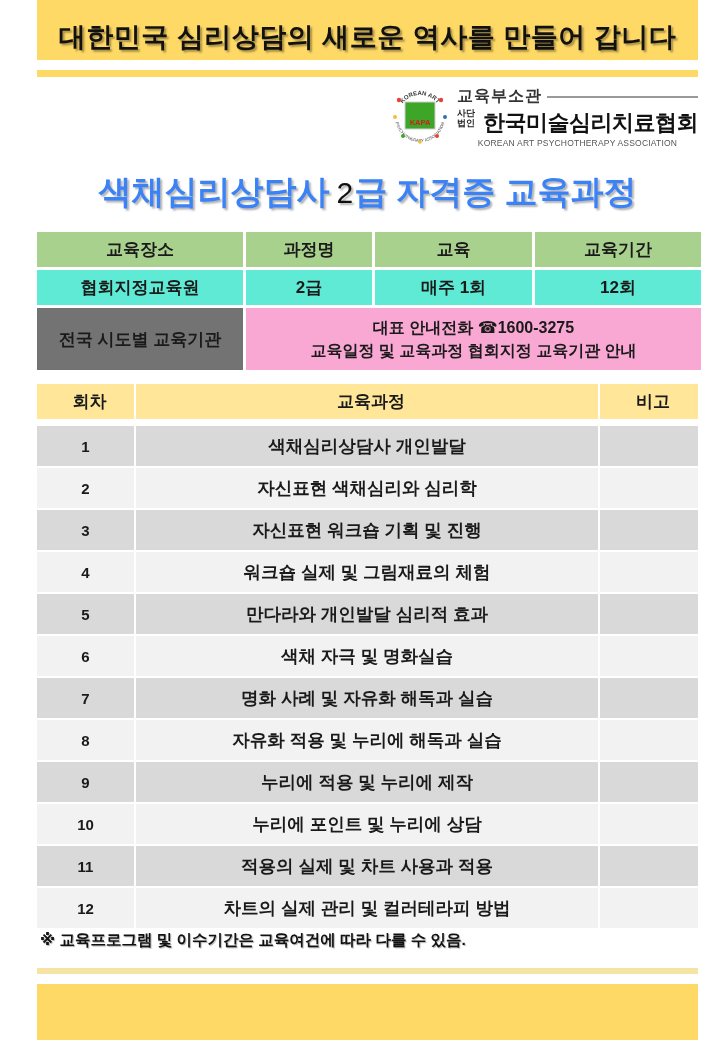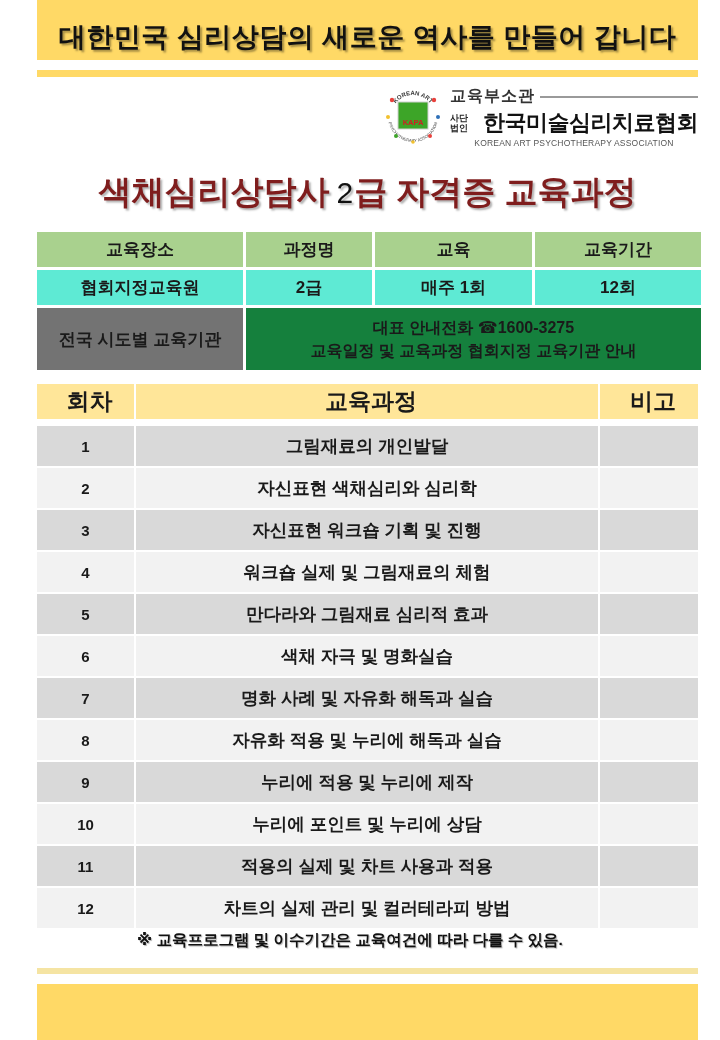--- a/index.html
+++ b/index.html
@@ -28,7 +28,7 @@
   .logo-sup-row { display:flex; align-items:center; margin-bottom:1px; }
   .logo-sup { font-size:16px; font-weight:bold; color:#333; letter-spacing:1px; white-space:nowrap; }
   .logo-rule { flex:1; height:2px; background:#9a9a9a; margin-left:5px; }
-  .logo-main { display:flex; align-items:center; gap:15px; }
+  .logo-main { display:flex; gap:8px; }
   .corp-type { display:flex; flex-direction:column; font-size:9px; font-weight:bold;
                color:#222; line-height:1.15; }
   .org-ko { font-size:22px; font-weight:800; color:#111; letter-spacing:-0.5px; white-space:nowrap; }

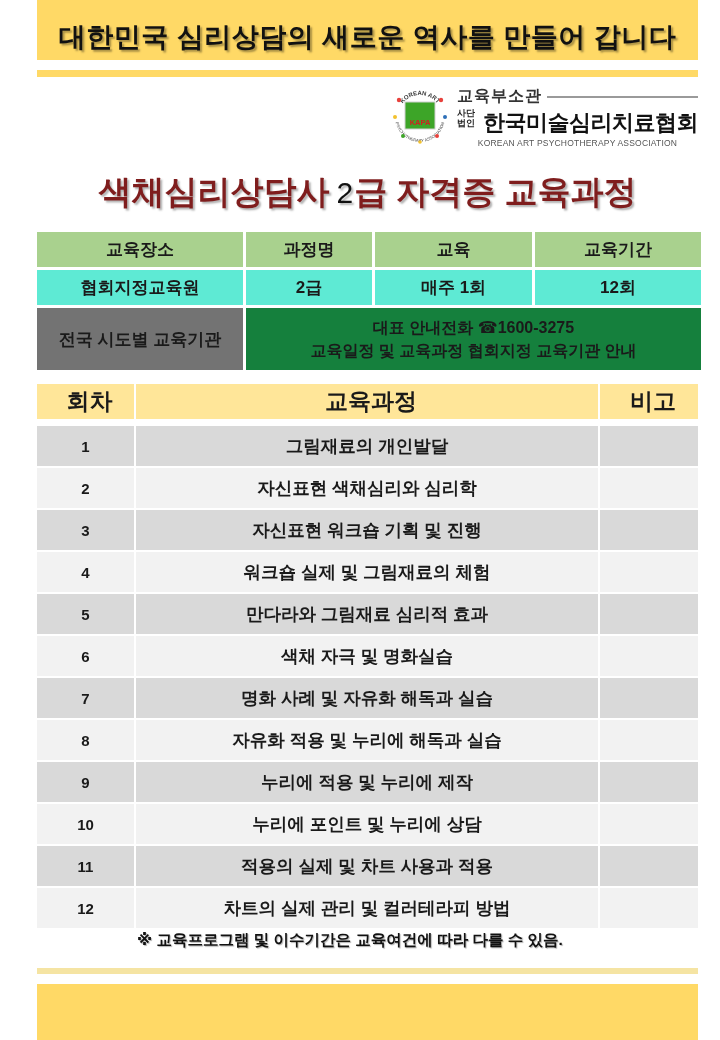--- a/index.html
+++ b/index.html
@@ -37,7 +37,7 @@
   
   .title { left:37px; top:170px; width:661px; text-align:center; white-space:nowrap;
            text-shadow:2px 2px 2px rgba(0,0,0,0.3); }
-  .title .t-bold { font-size:33px; font-weight:bold; color:#7f1d1d; }
+  .title .t-bold { font-size:33px; font-weight:bold; color:#3b82f6; }
   .title .t-num  { font-size:30px; font-weight:400; color:#111; margin:0 1px 0 7px; }
 
   

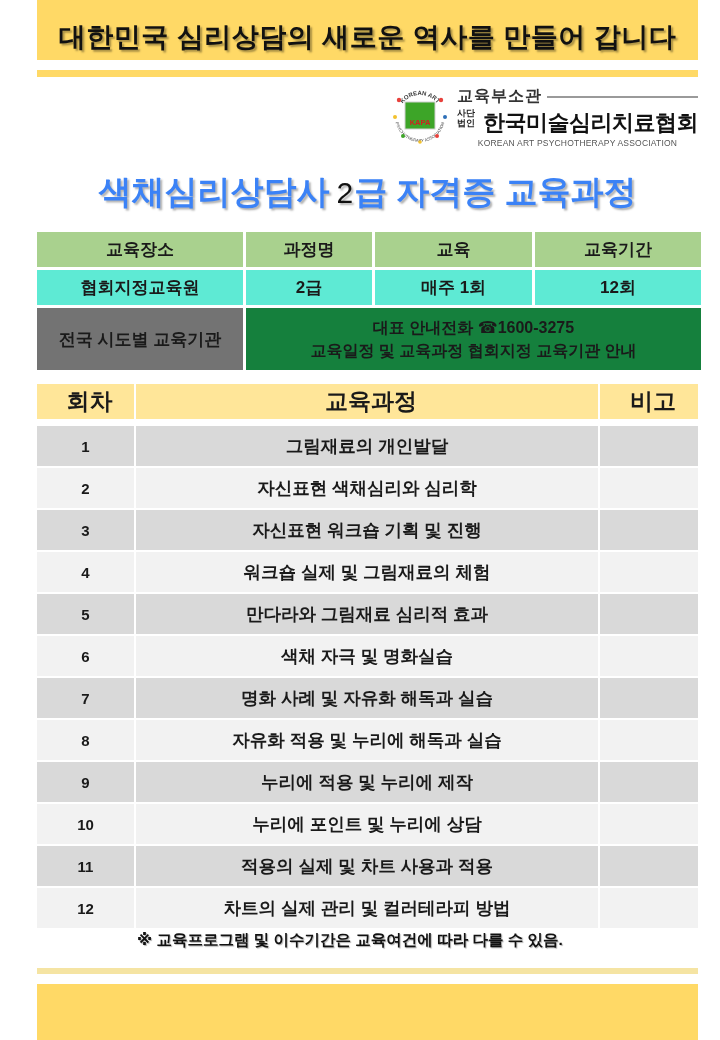--- a/index.html
+++ b/index.html
@@ -51,7 +51,7 @@
   .ih { background:#A9D18E; }
   .ir { background:#5eead4; }
   .iw { background:#737373; }
-  .ib { background:#15803d; grid-column:2 / 5; flex-direction:column; line-height:1.45; font-size:16px; }
+  .ib { background:#f9a8d4; grid-column:2 / 5; flex-direction:column; line-height:1.45; font-size:16px; }
 
   
   .course-table {

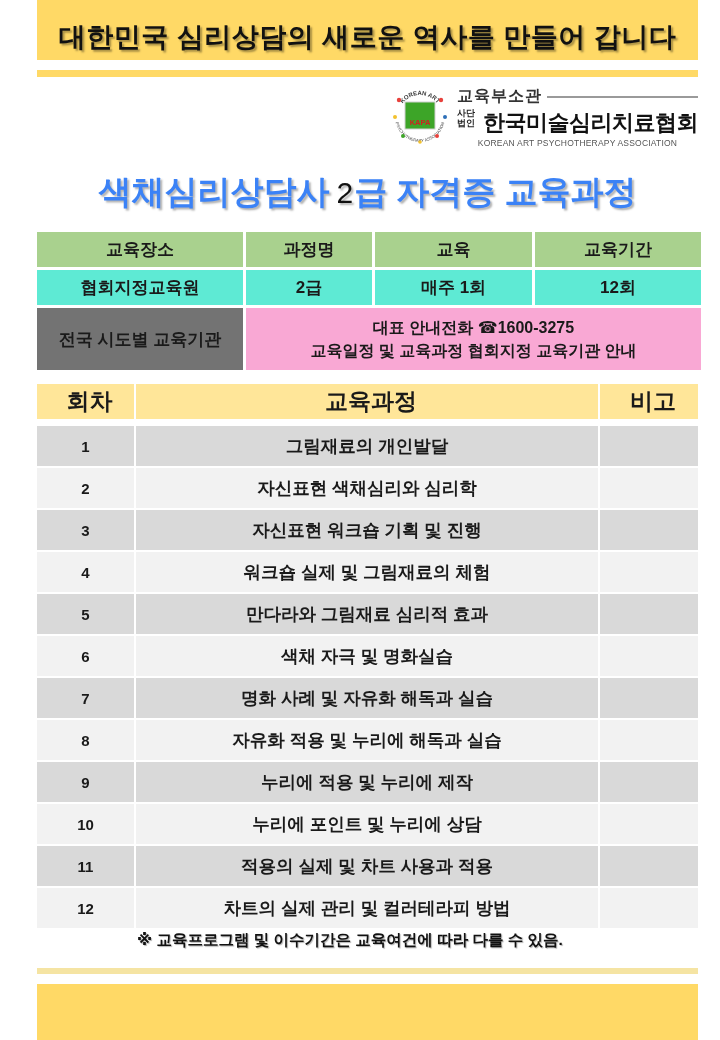--- a/index.html
+++ b/index.html
@@ -60,7 +60,7 @@
     grid-auto-rows:40px; gap:2px;
   }
   .course-table .hdr { background:#FFE699; height:35px; }
-  .ch { font-size:23px;padding-left:8px; }
+  .ch { font-size:17px;padding-left:8px; }
   .odd  { background:#D9D9D9; }
   .even { background:#F2F2F2; }
   .no-cell { font-size:15px; }

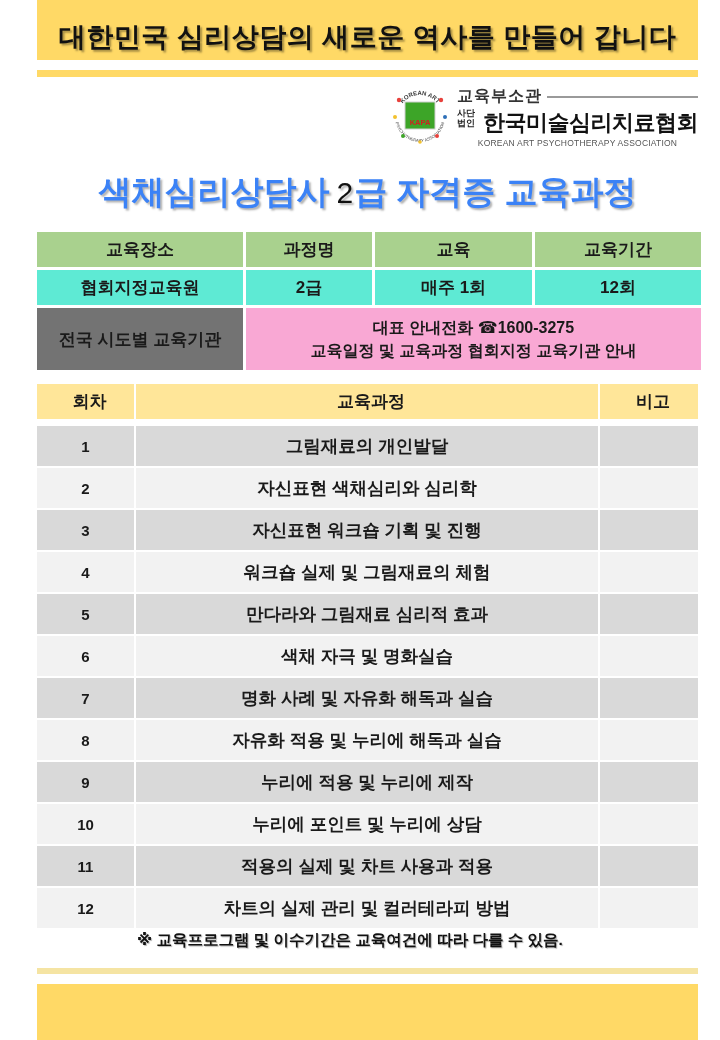--- a/index.html
+++ b/index.html
@@ -147,7 +147,7 @@
   <div class="cell hdr ch">비고</div>
 
   <div class="cell odd no-cell">1</div>
-  <div class="cell odd course-cell">그림재료의 개인발달</div>
+  <div class="cell odd course-cell">색채심리상담사 개인발달</div>
   <div class="cell odd"></div>
 
   <div class="cell even no-cell">2</div>

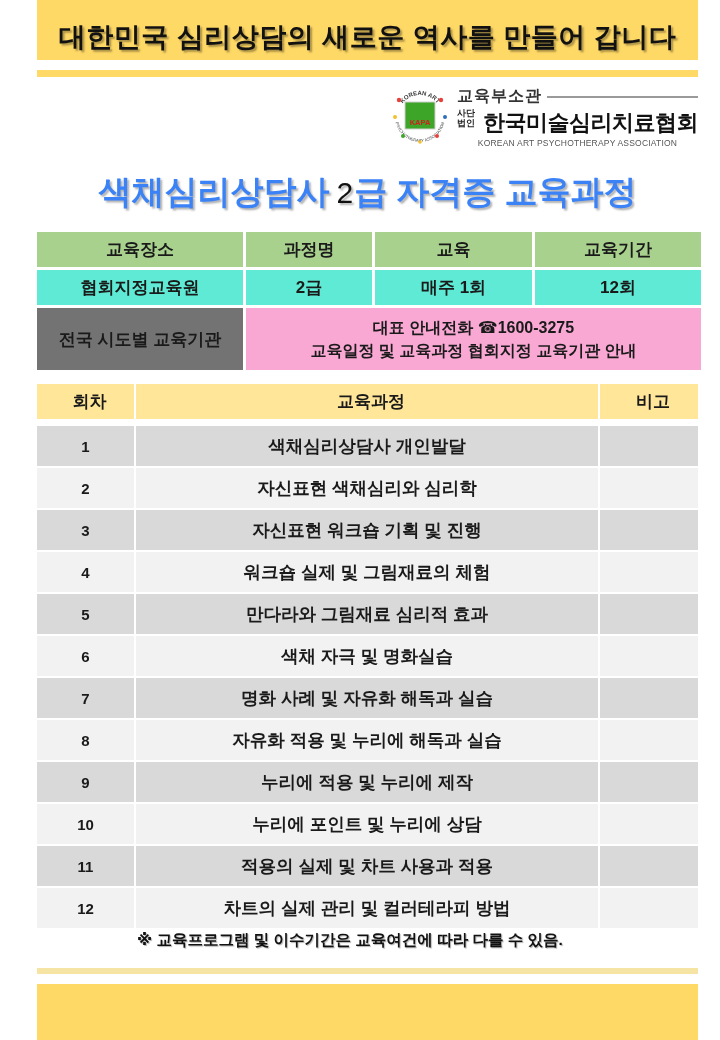--- a/index.html
+++ b/index.html
@@ -163,7 +163,7 @@
   <div class="cell even"></div>
 
   <div class="cell odd no-cell">5</div>
-  <div class="cell odd course-cell">만다라와 그림재료 심리적 효과</div>
+  <div class="cell odd course-cell">만다라와 개인발달 심리적 효과</div>
   <div class="cell odd"></div>
 
   <div class="cell even no-cell">6</div>

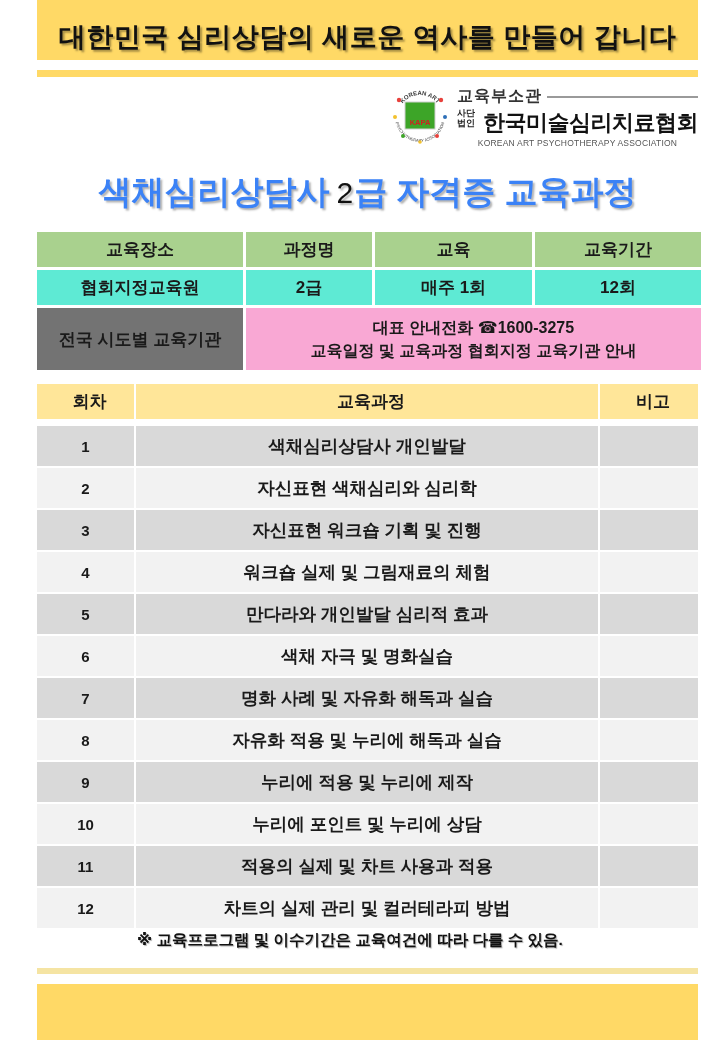--- a/index.html
+++ b/index.html
@@ -68,7 +68,7 @@
 
   
   .footnote { left:40px; top:930px; width:620px; font-size:15.5px; font-weight:bold;
-              color:#111; text-shadow:1px 1px 1px rgba(0,0,0,0.3);text-align:center; }
+              color:#111; text-shadow:1px 1px 1px rgba(0,0,0,0.3); }
   .footer-divider { left:37px; top:968px; width:661px; height:6px; background:#F5E4A3; }
   .footer-banner  { left:37px; top:984px; width:661px; height:56px; background:#FFD966; }
 </style>

